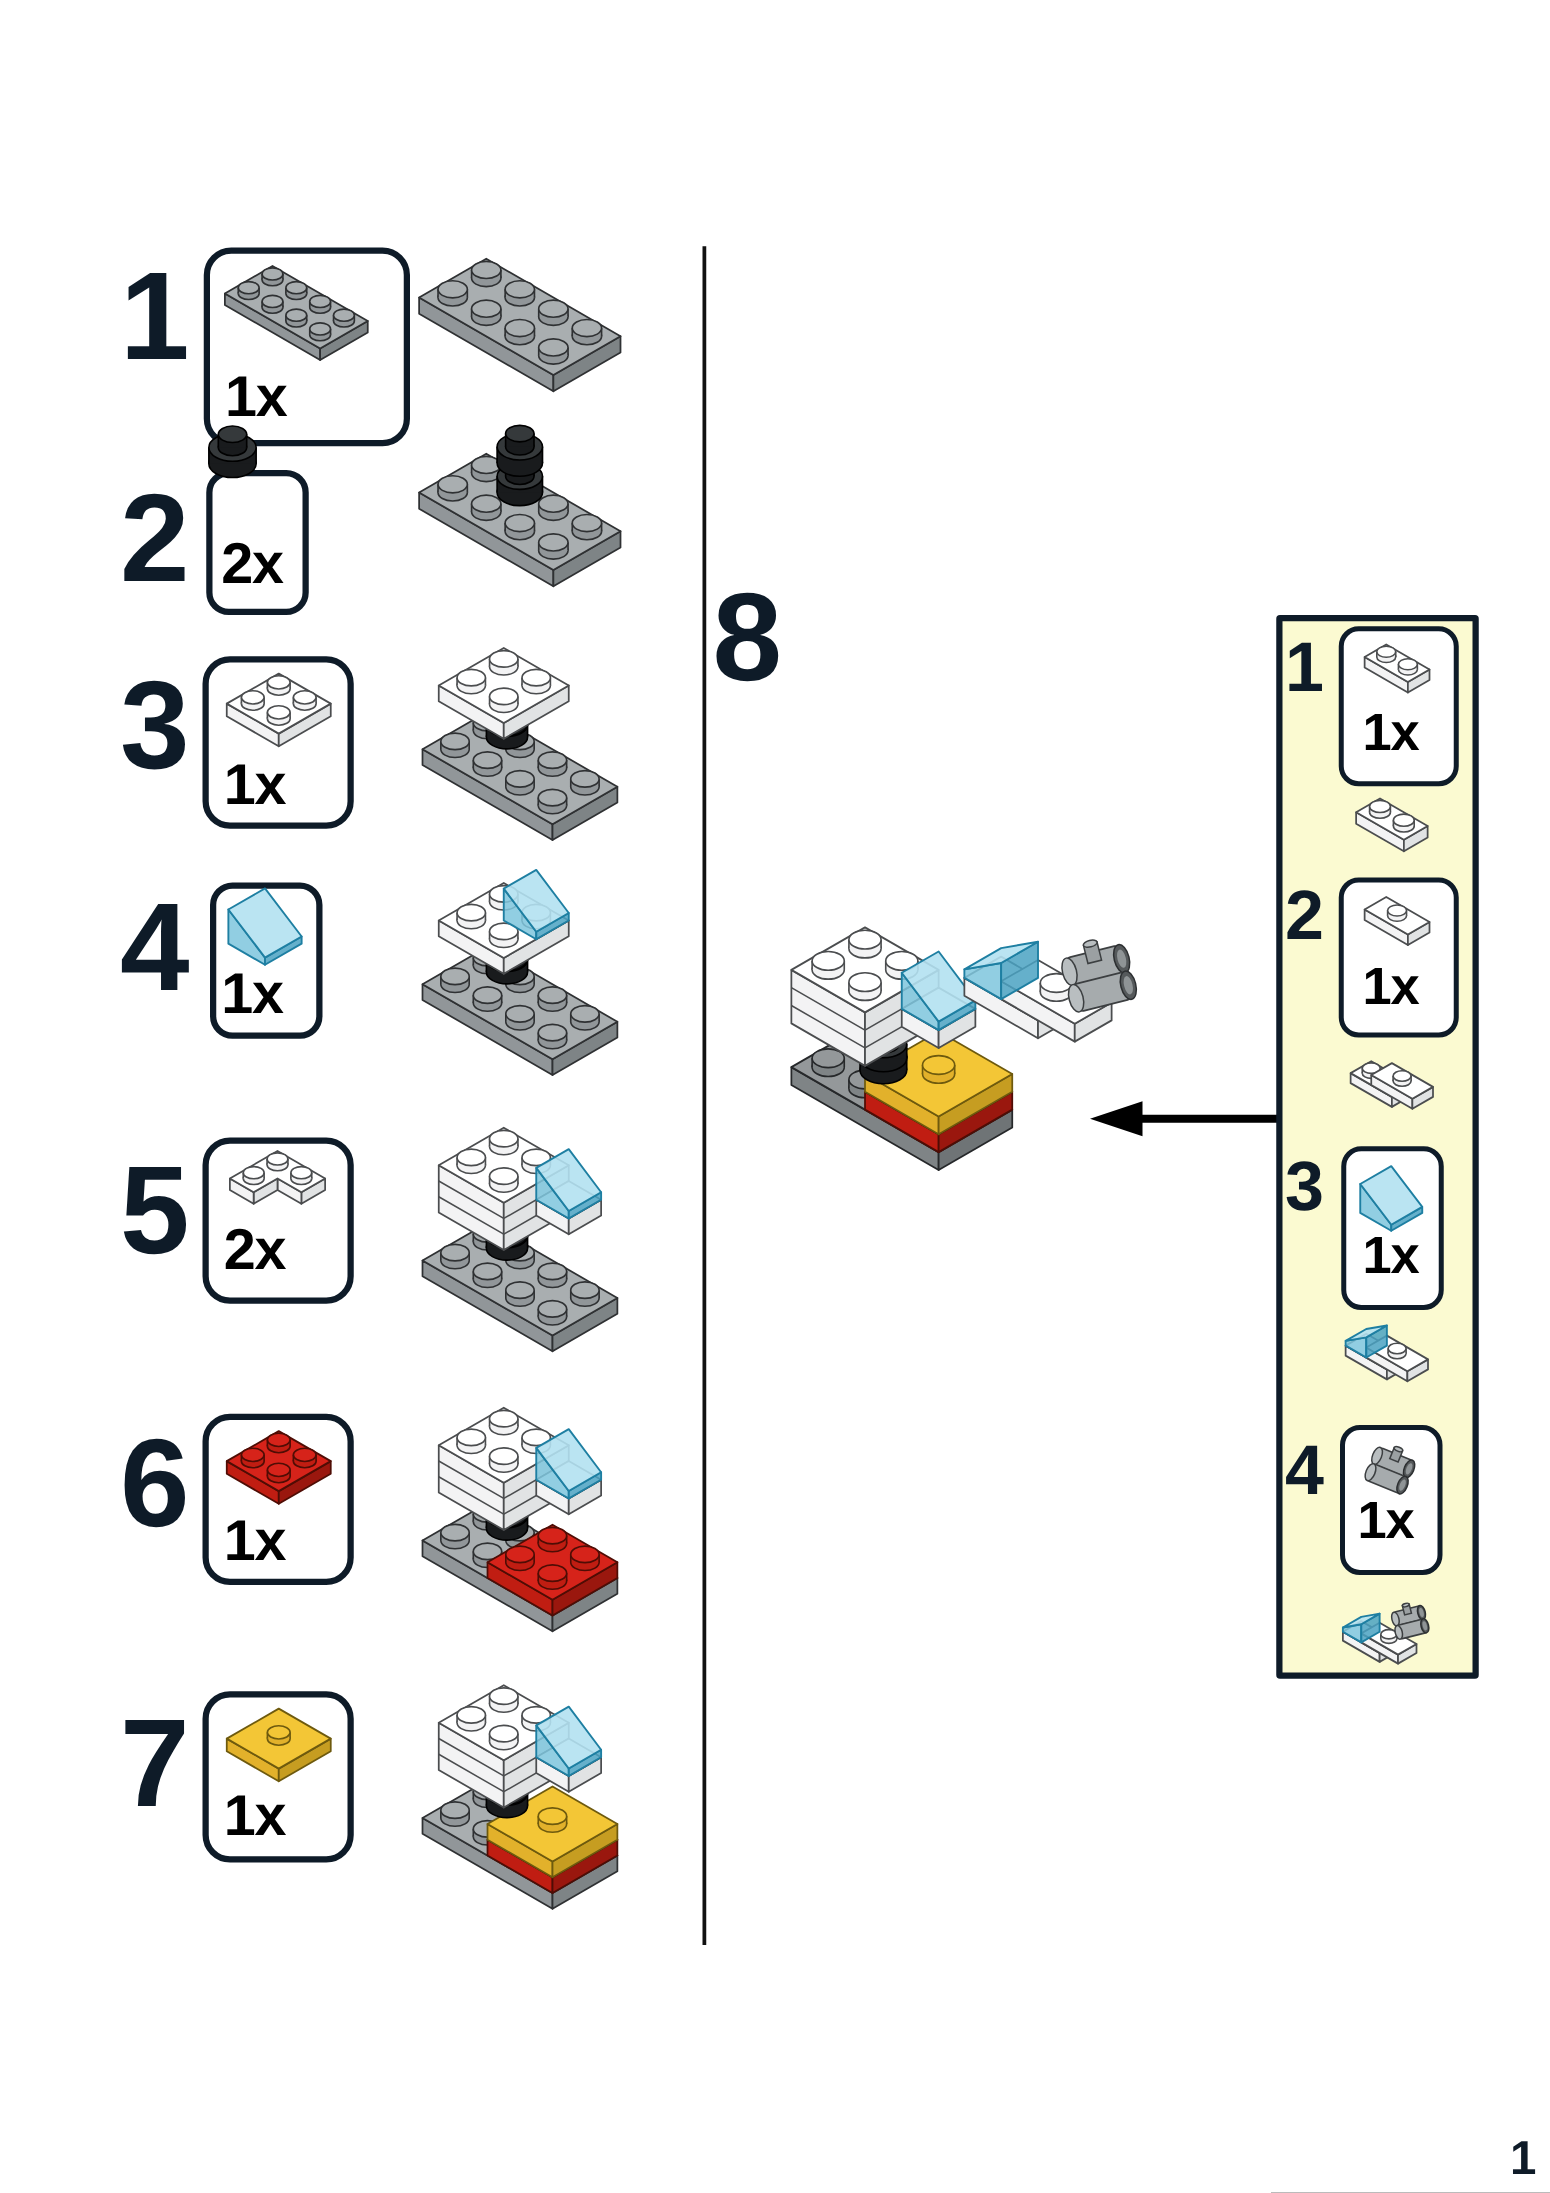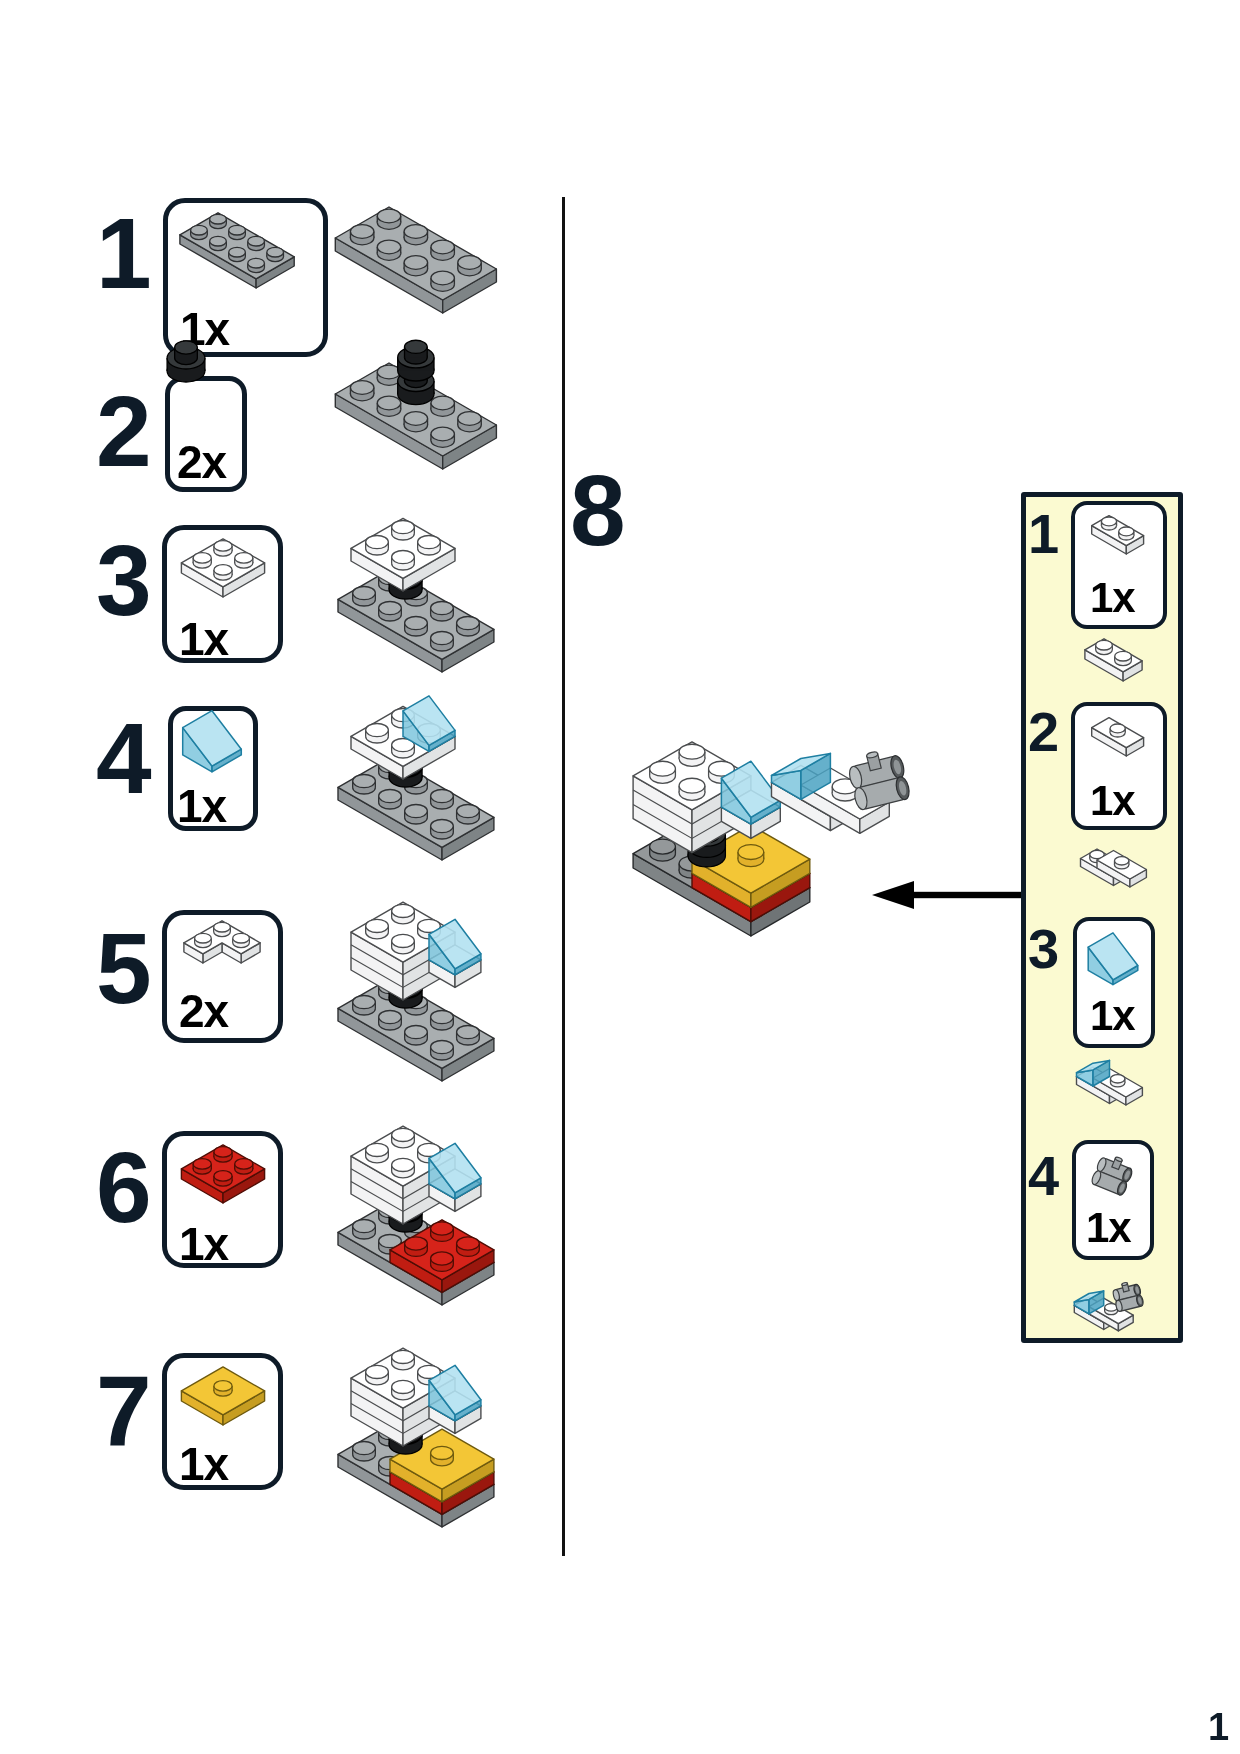--- a/index.html
+++ b/index.html
@@ -7,7 +7,7 @@
         font-family:"Liberation Sans",sans-serif;}
   .stepnum{position:absolute;font:700 100px/1 "Liberation Sans",sans-serif;color:var(--ink);}
   .cnum{position:absolute;font:700 56px/1 "Liberation Sans",sans-serif;color:var(--ink);}
-  .qty{position:absolute;font:700 46px/1 "Liberation Sans",sans-serif;color:var(--label);letter-spacing:-1px;margin-top:12px;}
+  .qty{position:absolute;font:700 46px/1 "Liberation Sans",sans-serif;color:var(--label);letter-spacing:-1px;}
   .qty.small{font-size:42px;}
   .pbox{position:absolute;border:5px solid var(--ink);border-radius:22px;background:#fff;box-sizing:border-box;}
   .r18{border-radius:18px;}

